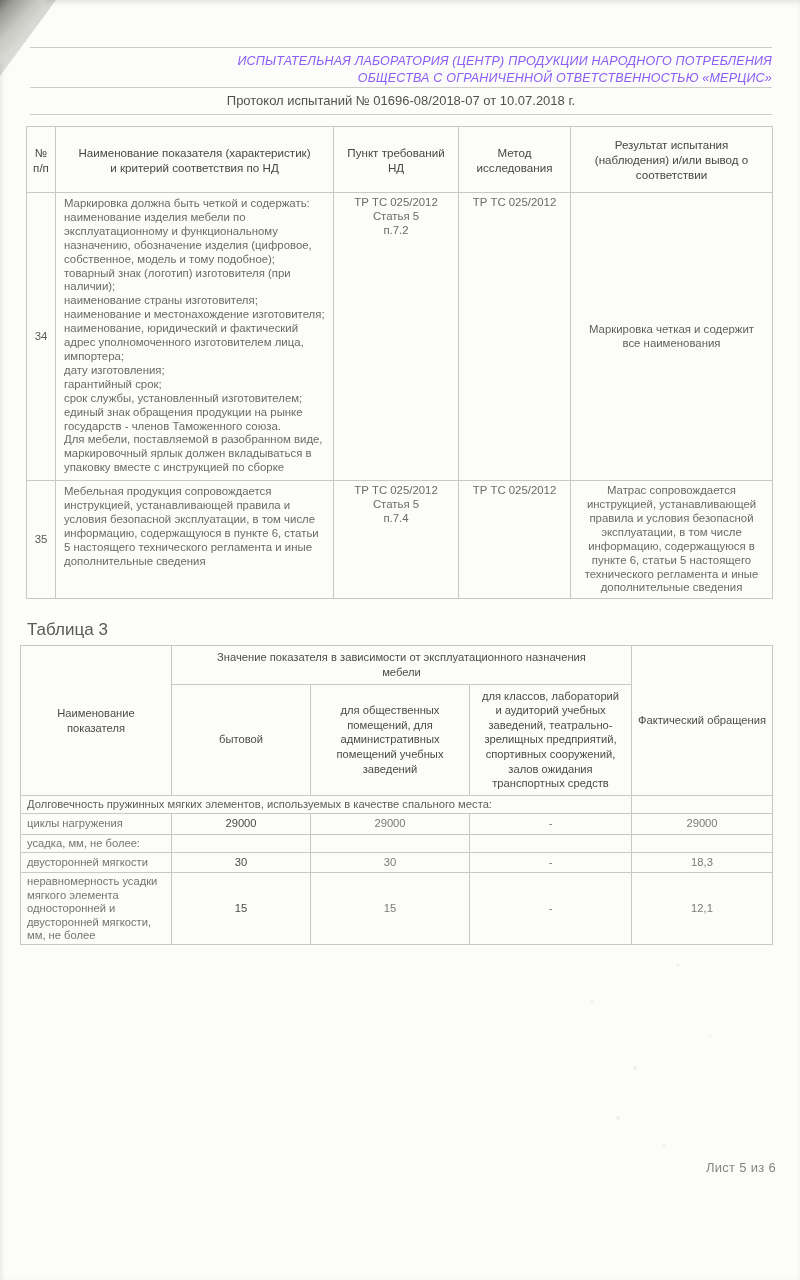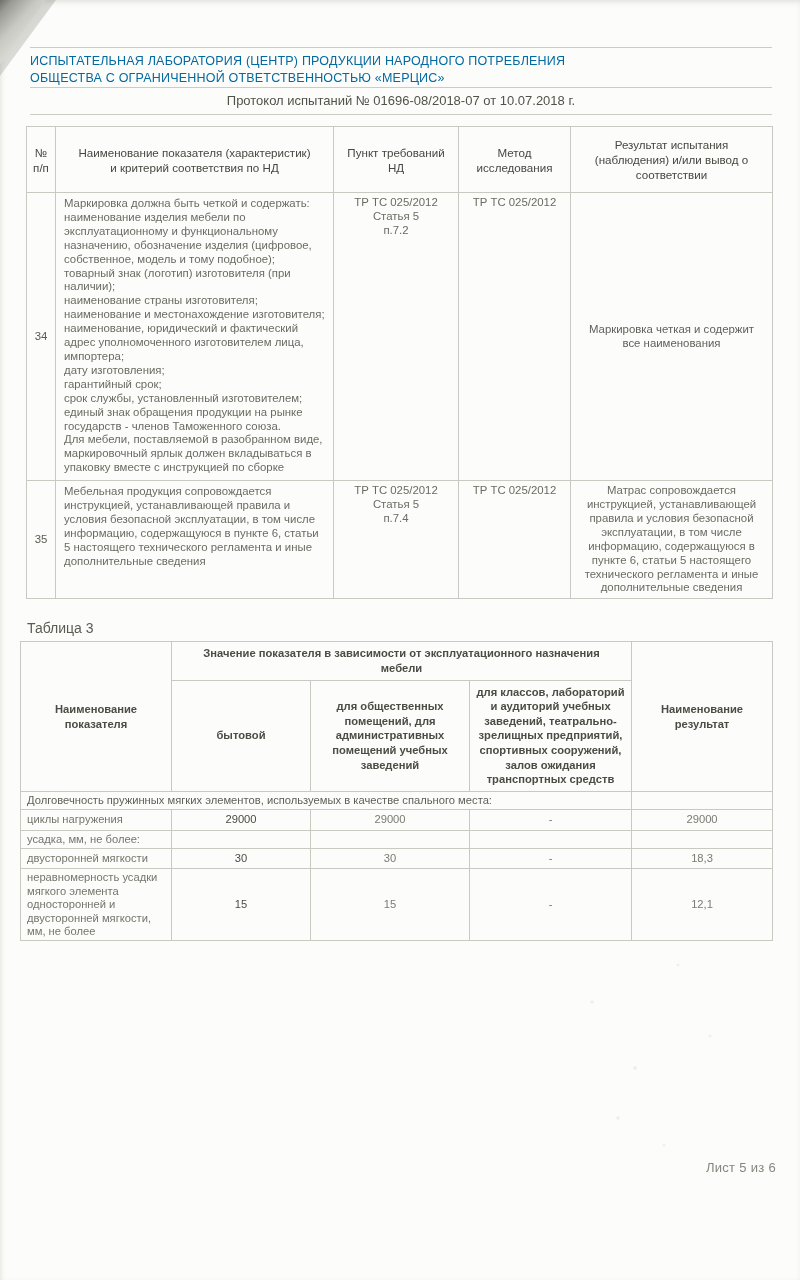--- a/index.html
+++ b/index.html
@@ -37,8 +37,8 @@
   .head-block{margin:47px 28px 0 30px;}
   .rule{border-top:1px solid #ccccc5;height:0;}
   .lab-title{
-    padding-top:5px;text-align:left;
-    font-size:12.5px;line-height:17px;color:#0369a1;letter-spacing:.2px;
+    padding-top:5px;text-align:right;font-style:italic;
+    font-size:12.5px;line-height:17px;color:#8b5cf6;letter-spacing:.2px;
   }
   .accreditation{
     text-align:center;font-style:italic;font-size:12.5px;line-height:17px;

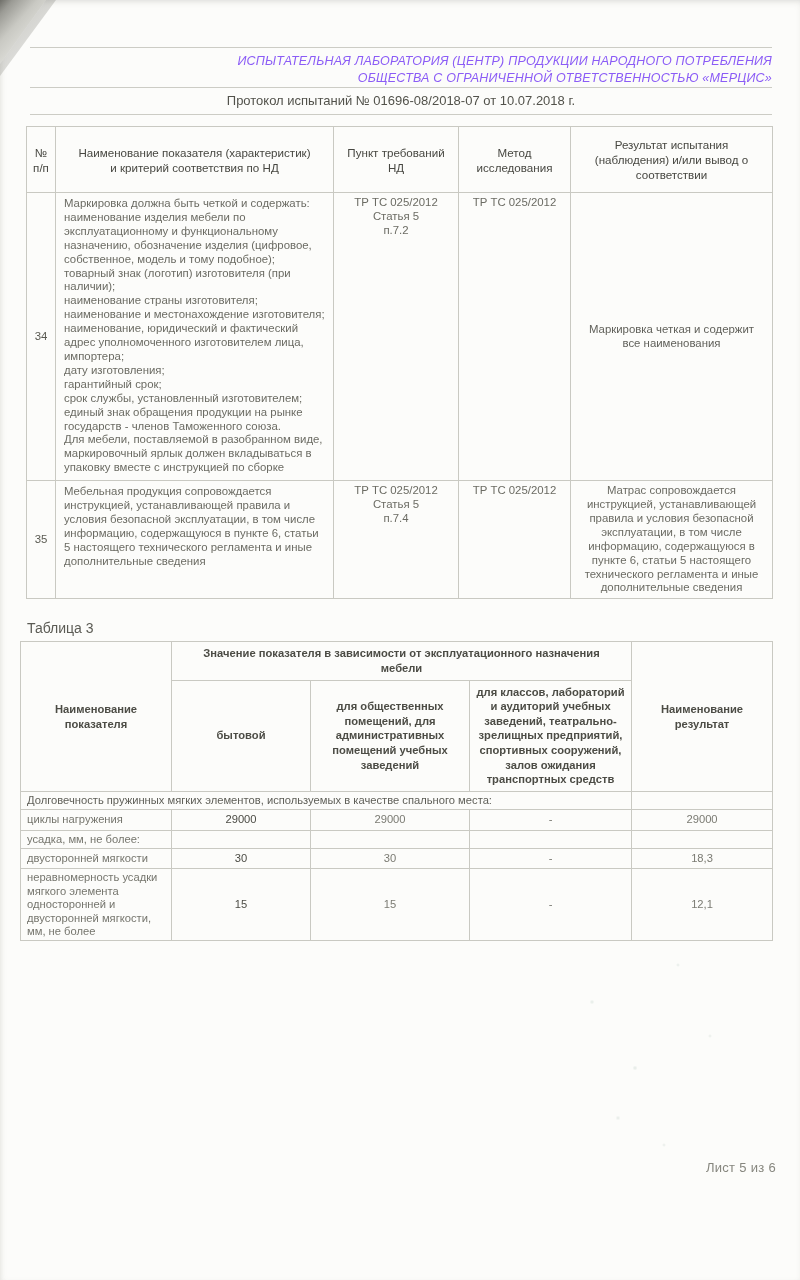--- a/index.html
+++ b/index.html
@@ -69,7 +69,7 @@
   .t1 .result34{color:#60605a;}
 
   
-  .t3-label{margin:21px 0 5px 27px;font-size:14px;color:#5b5b54;}
+  .t3-label{margin:21px 0 5px 27px;font-size:17px;color:#5b5b54;}
   .t3{width:752px;margin-left:20px;font-size:11.2px;line-height:13.4px;}
   .t3 td{color:#58585100;}
   .t3 .hc{text-align:center;vertical-align:middle;color:#4c4c45;line-height:14.6px;padding:4px 4px;font-weight:bold;}

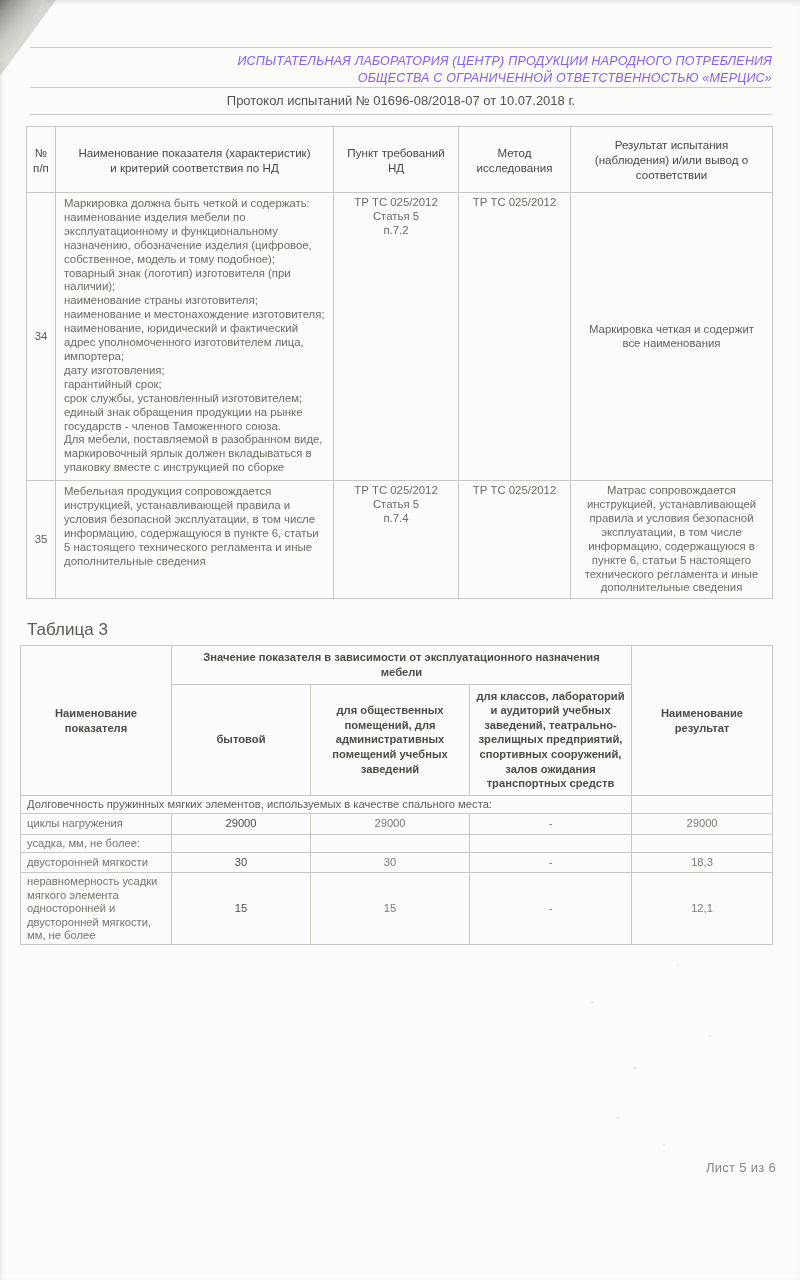--- a/index.html
+++ b/index.html
@@ -72,7 +72,7 @@
   .t3-label{margin:21px 0 5px 27px;font-size:17px;color:#5b5b54;}
   .t3{width:752px;margin-left:20px;font-size:11.2px;line-height:13.4px;}
   .t3 td{color:#58585100;}
-  .t3 .hc{text-align:center;vertical-align:middle;color:#4c4c45;line-height:14.6px;padding:4px 4px;font-weight:bold;}
+  .t3 .hc{text-align:center;vertical-align:middle;color:#4c4c45;line-height:14.6px;padding:4px 4px;}
   .t3 .section-cell{color:#5e5e57;padding:2px 6px;}
   .t3 .rowlabel{color:#75756d;padding:2px 6px;vertical-align:middle;}
   .t3 .v{text-align:center;vertical-align:middle;color:#7b7b73;}

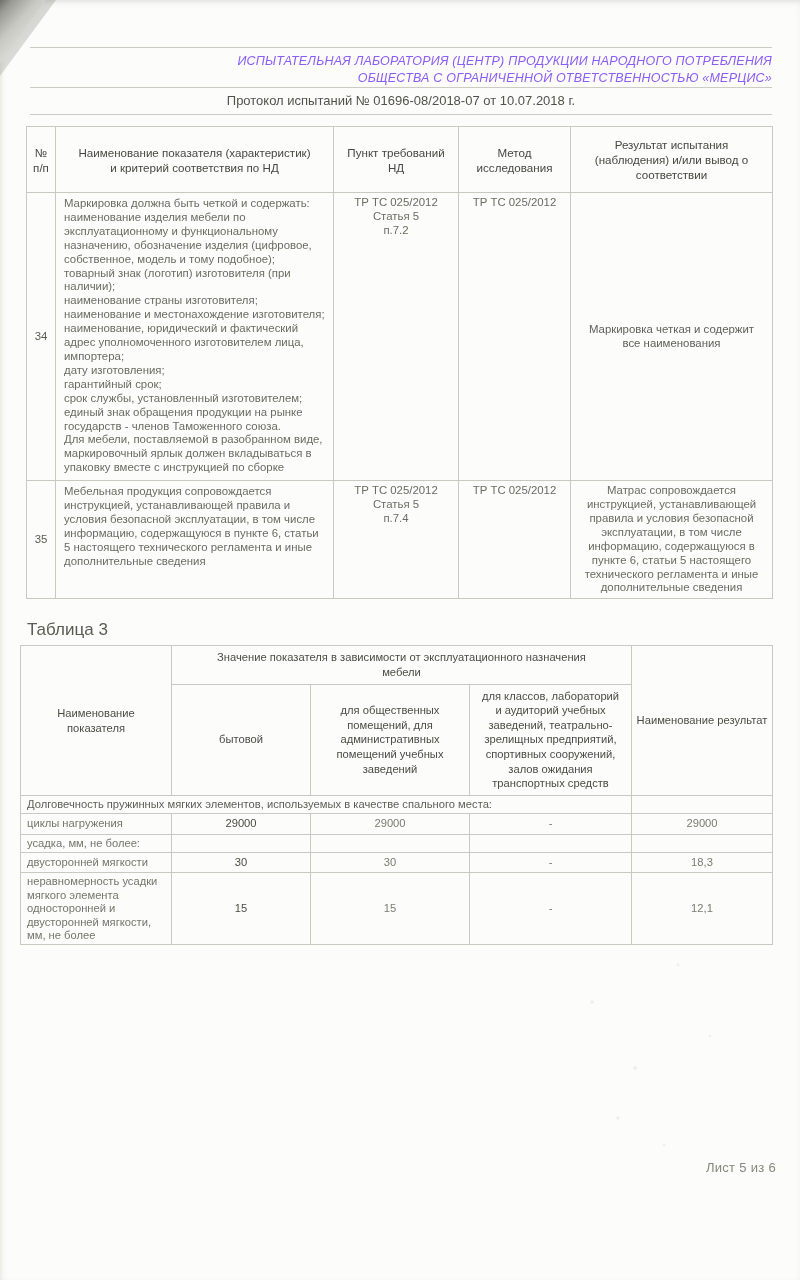--- a/index.html
+++ b/index.html
@@ -174,7 +174,7 @@
 показателя</td>
         <td colspan="3" class="hc pre">Значение показателя в зависимости от эксплуатационного назначения
 мебели</td>
-        <td rowspan="2" class="hc">Наименование результат</td>
+        <td rowspan="2" class="hc">Фактический обращения</td>
       </tr>
       <tr>
         <td class="hc">бытовой</td>

